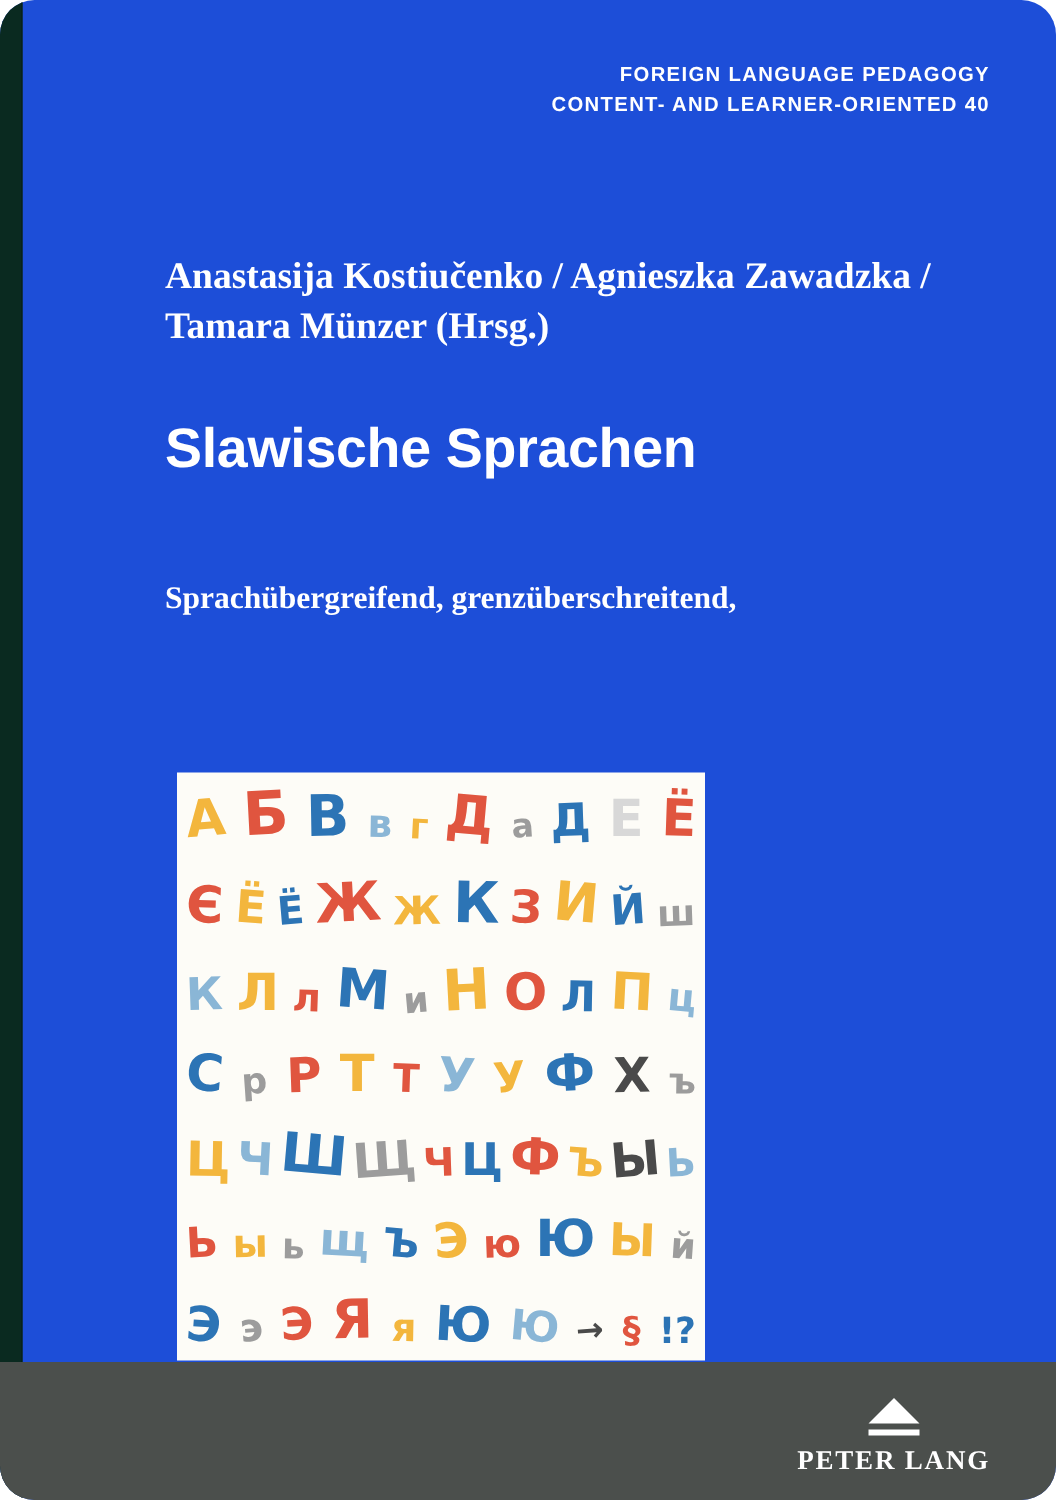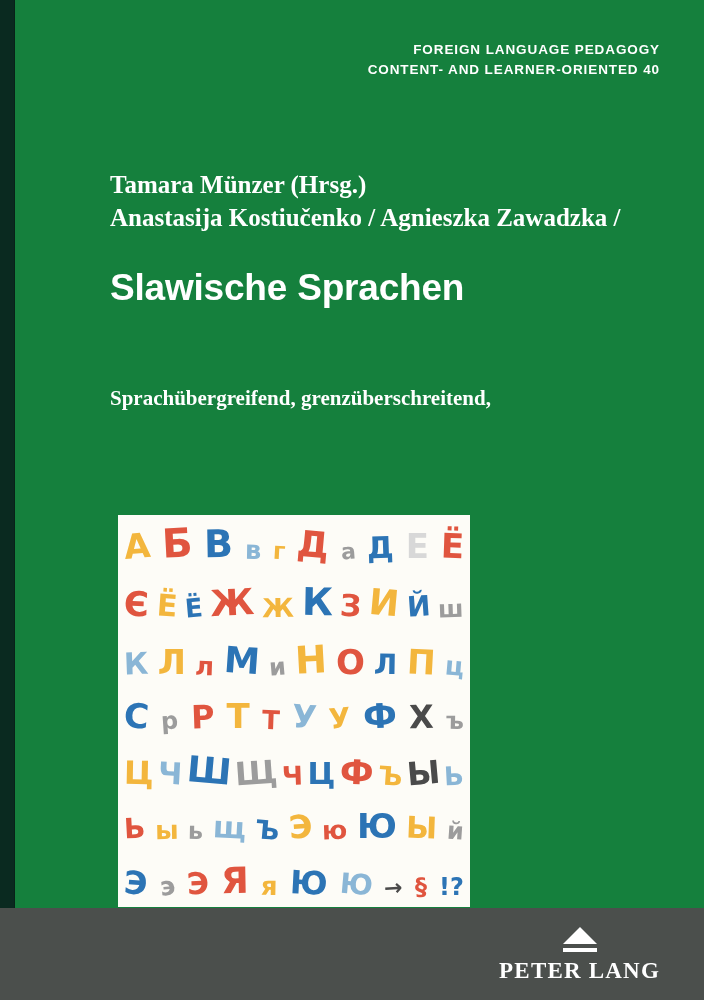--- a/index.html
+++ b/index.html
@@ -14,8 +14,9 @@
     position: relative;
     width: 704px;
     height: 1000px;
-    background: #15803d;
+    background: #1d4ed8;
     overflow: hidden;
+    border-radius: 23px;
   }
   .spine {
     position: absolute;

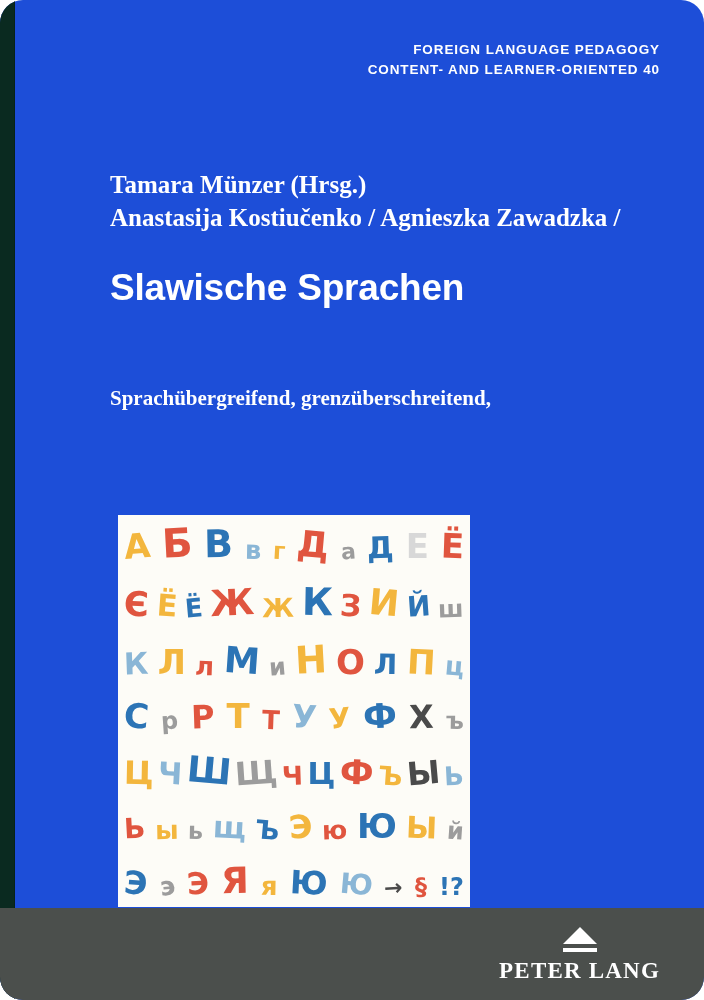--- a/index.html
+++ b/index.html
@@ -153,8 +153,8 @@
   </div>
 
   <div class="editors">
+    <div>Anastasija Kostiučenko / Agnieszka Zawadzka /</div>
     <div>Tamara Münzer (Hrsg.)</div>
-    <div>Anastasija Kostiučenko / Agnieszka Zawadzka /</div>
   </div>
 
   <div class="title">

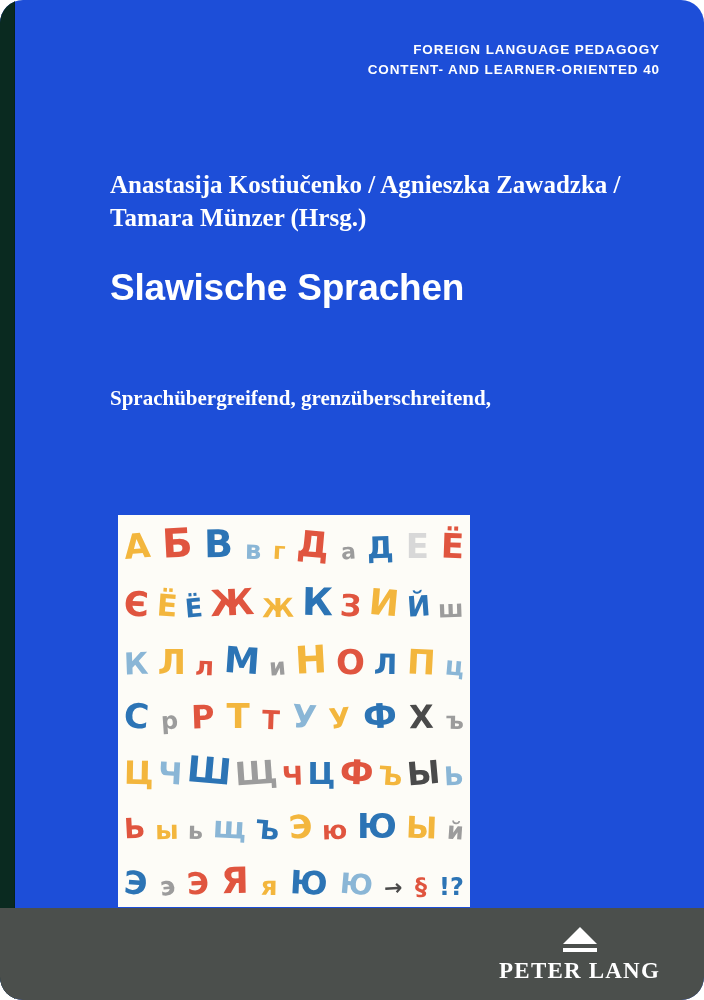--- a/index.html
+++ b/index.html
@@ -56,7 +56,7 @@
   }
   .title {
     position: absolute;
-    top: 265px;
+    top: 276px;
     left: 110px;
     width: 540px;
     color: #ffffff;

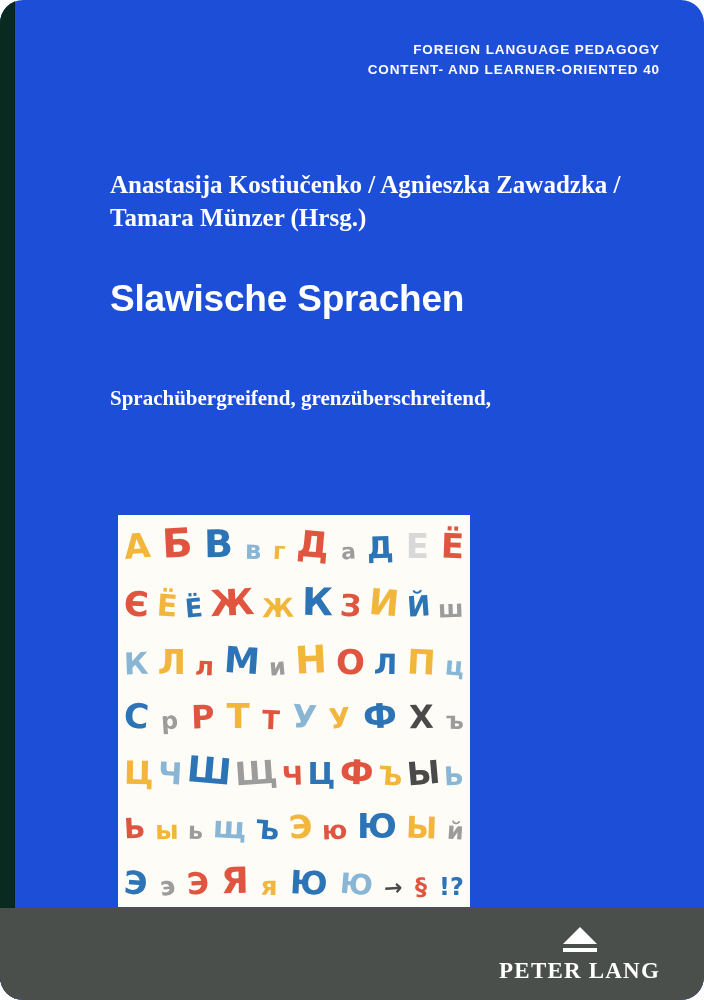--- a/index.html
+++ b/index.html
@@ -136,7 +136,7 @@
   .pl-name {
     font-family: "Liberation Serif", serif;
     font-weight: bold;
-    font-size: 23px;
+    font-size: 18px;
     letter-spacing: 1.2px;
   }
 </style>

